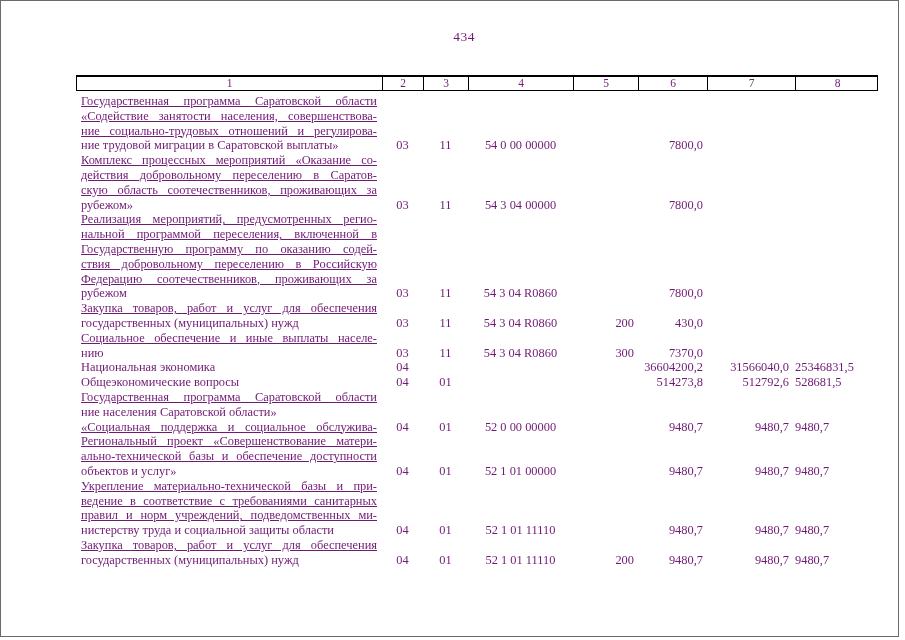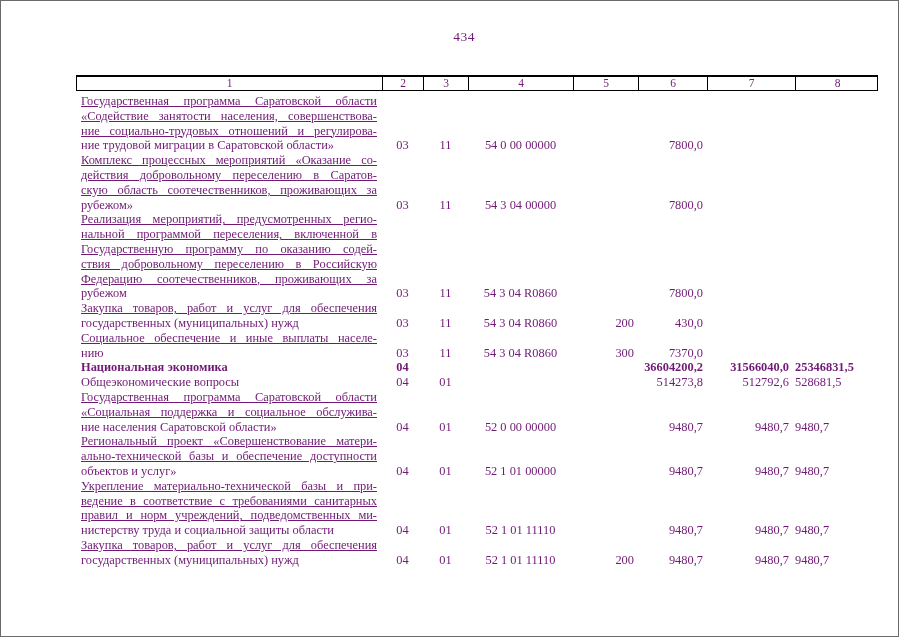--- a/index.html
+++ b/index.html
@@ -89,7 +89,7 @@
             <div class="line just">Государственная программа Саратовской области</div>
             <div class="line just">«Содействие занятости населения, совершенствова-</div>
             <div class="line just">ние социально-трудовых отношений и регулирова-</div>
-            <div class="line">ние трудовой миграции в Саратовской области»</div>
+            <div class="line">ние трудовой миграции в Саратовской выплаты»</div>
           </div>
           <div class="cell c2">03</div>
           <div class="cell c3">11</div>

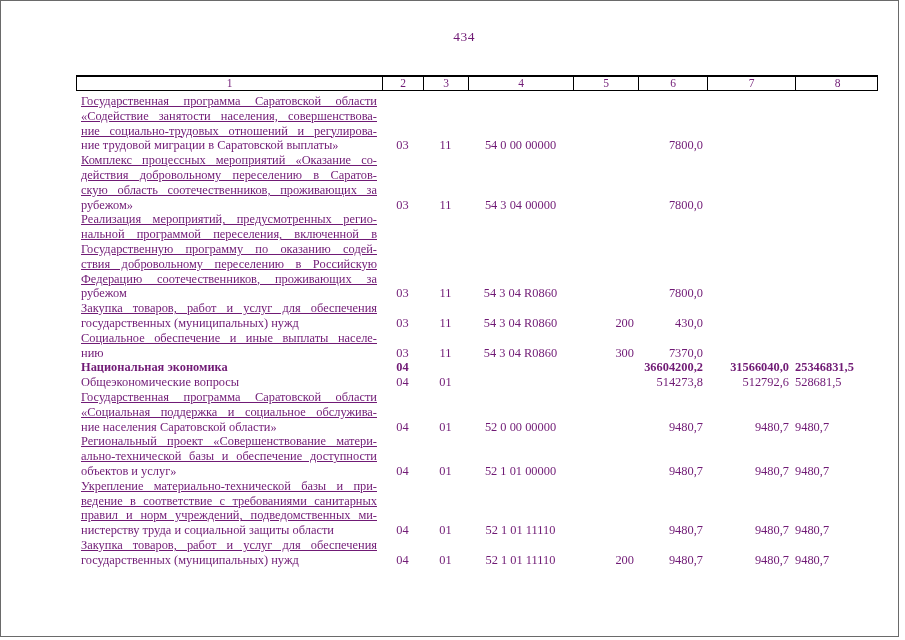--- a/index.html
+++ b/index.html
@@ -56,7 +56,7 @@
     font-size: 12.4px;
     line-height: 14.8px;
   }
-  .trow.bold { font-weight: bold; }
+  .trow.bold { font-weight: normal; }
   .cell.c1 { padding-left: 5px; padding-right: 5px; }
   .cell.c1 .line { white-space: nowrap; }
   .cell.c1 .line.just { text-align: justify; text-align-last: justify; white-space: normal; text-decoration: underline; }

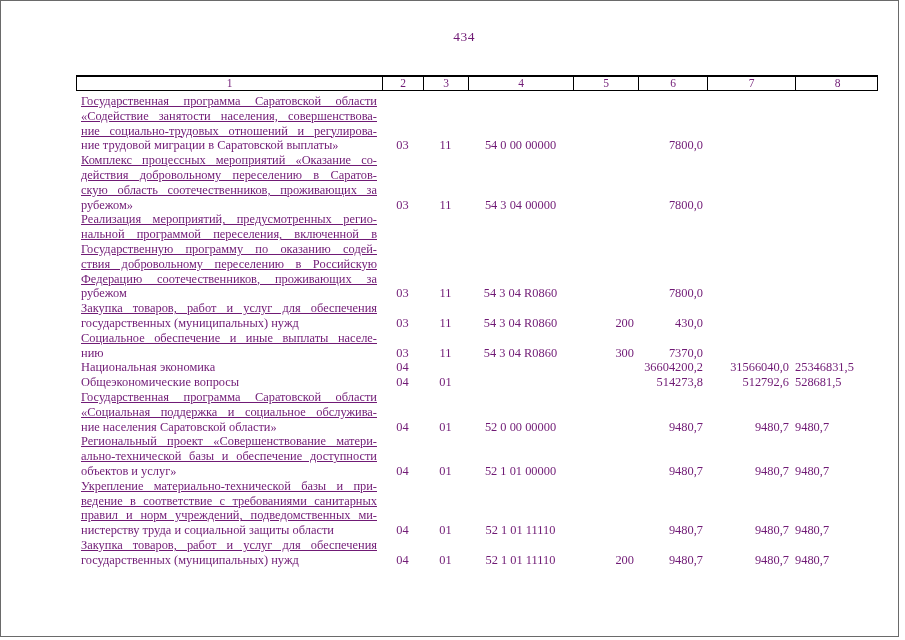--- a/index.html
+++ b/index.html
@@ -184,8 +184,8 @@
         <div class="trow">
           <div class="cell c1">
             <div class="line just">Государственная программа Саратовской области</div>
+            <div class="line">ние населения Саратовской области»</div>
             <div class="line just">«Социальная поддержка и социальное обслужива-</div>
-            <div class="line">ние населения Саратовской области»</div>
           </div>
           <div class="cell c2">04</div>
           <div class="cell c3">01</div>

